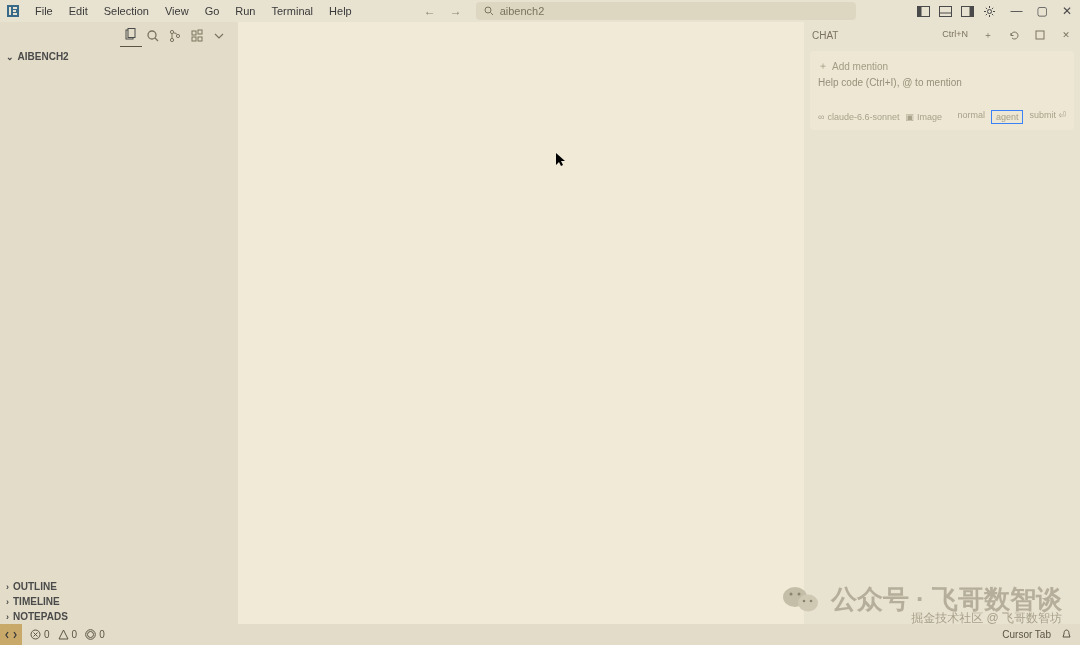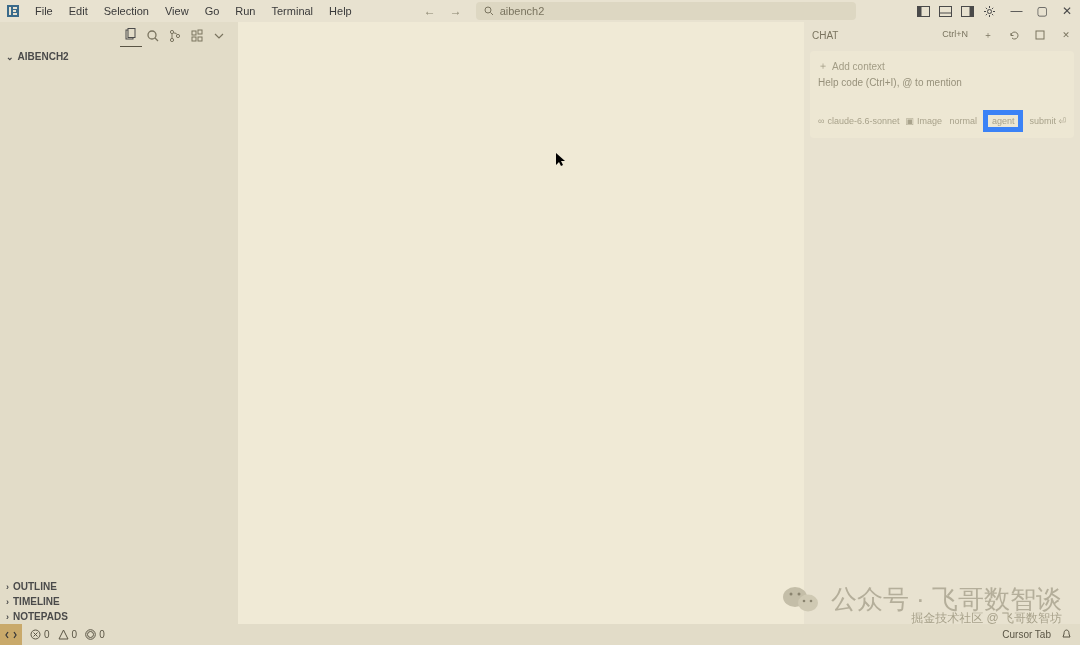--- a/index.html
+++ b/index.html
@@ -214,7 +214,7 @@
     <div class="composer-box">
       <div class="add-ctx">
         <span>＋</span>
-        <span>Add context</span>
+        <span>Add mention</span>
       </div>
       <div class="edit-line">Help code (Ctrl+I), @ to mention</div>
       <div class="composer-footer">

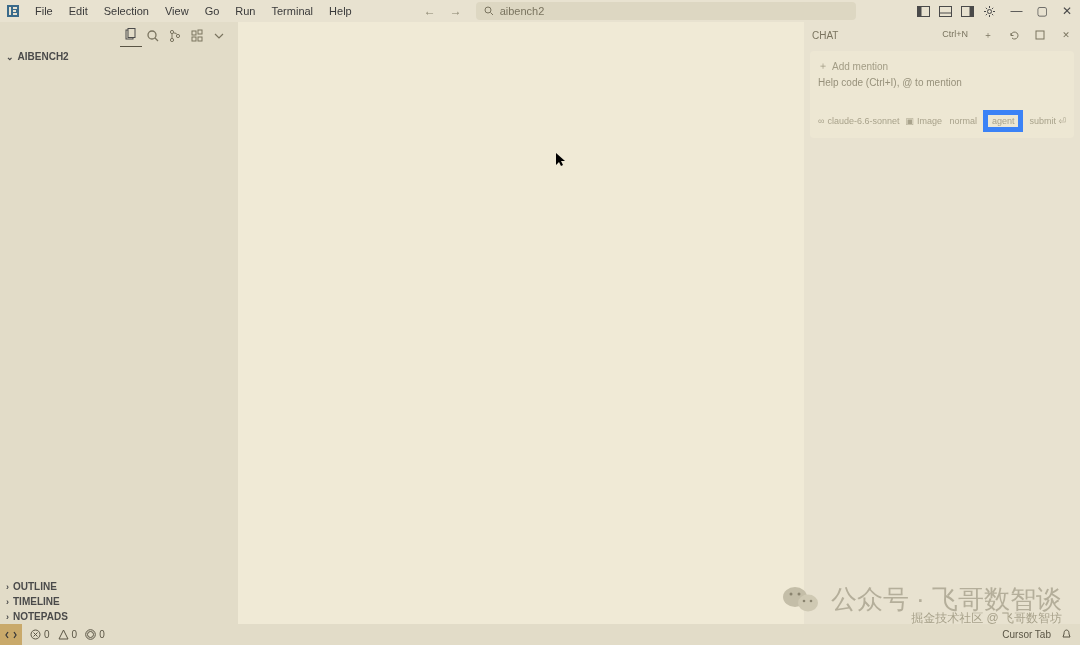--- a/index.html
+++ b/index.html
@@ -42,7 +42,7 @@
   .composer-footer { display:flex; align-items:center; margin-top:22px; font-size:9px; color:#a8a28b; gap:6px; }
   .model-chip { display:flex; align-items:center; gap:3px; cursor:pointer; }
   .img-chip { display:flex; align-items:center; gap:3px; cursor:pointer; }
-  .footer-right { margin-left:auto; display:flex; align-items:center; gap:6px; }
+  .footer-right { margin-left:auto; display:flex; align-items:flex-start; gap:6px; }
   .agent-box { border:5px solid #3b82f6; padding:1px 4px; color:#a8a28b; }
   .statusbar { position:absolute; bottom:0; left:0; right:0; height:21px; background:#e2dcc8; display:flex; align-items:center; font-size:10px; color:#5a5545; }
   .sb-left { display:flex; align-items:center; gap:8px; }

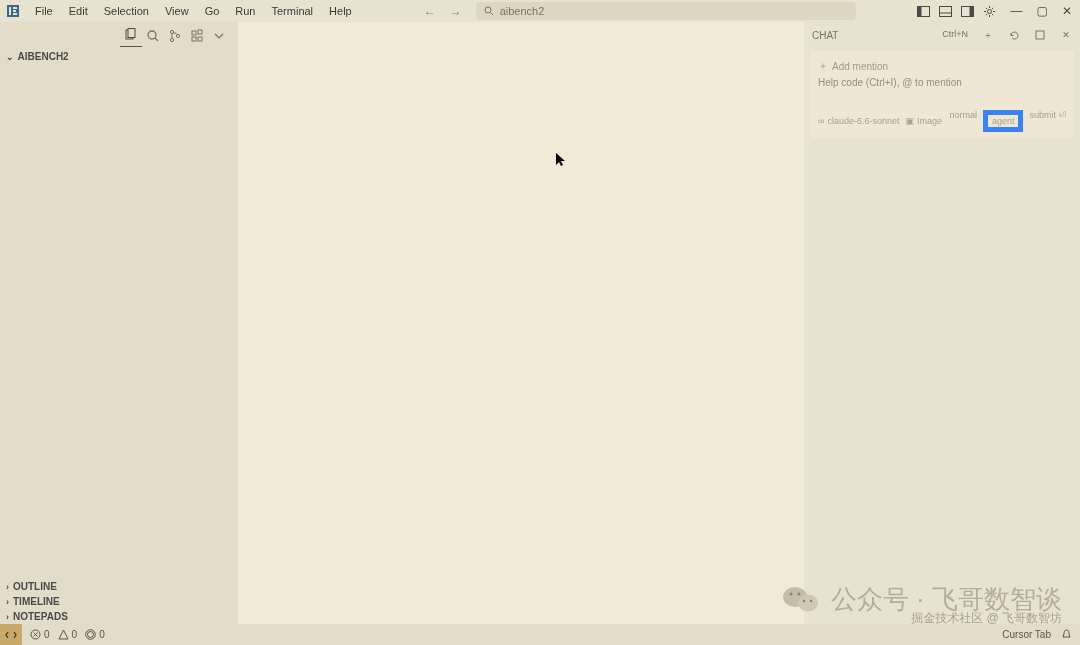--- a/index.html
+++ b/index.html
@@ -43,7 +43,7 @@
   .model-chip { display:flex; align-items:center; gap:3px; cursor:pointer; }
   .img-chip { display:flex; align-items:center; gap:3px; cursor:pointer; }
   .footer-right { margin-left:auto; display:flex; align-items:flex-start; gap:6px; }
-  .agent-box { border:5px solid #3b82f6; padding:1px 4px; color:#a8a28b; }
+  .agent-box { border:1px solid #3b82f6; padding:1px 4px; color:#a8a28b; }
   .statusbar { position:absolute; bottom:0; left:0; right:0; height:21px; background:#e2dcc8; display:flex; align-items:center; font-size:10px; color:#5a5545; }
   .sb-left { display:flex; align-items:center; gap:8px; }
   .sb-remote { background:#c9a96a; width:22px; height:21px; display:flex; align-items:center; justify-content:center; color:#3a3a3a; }

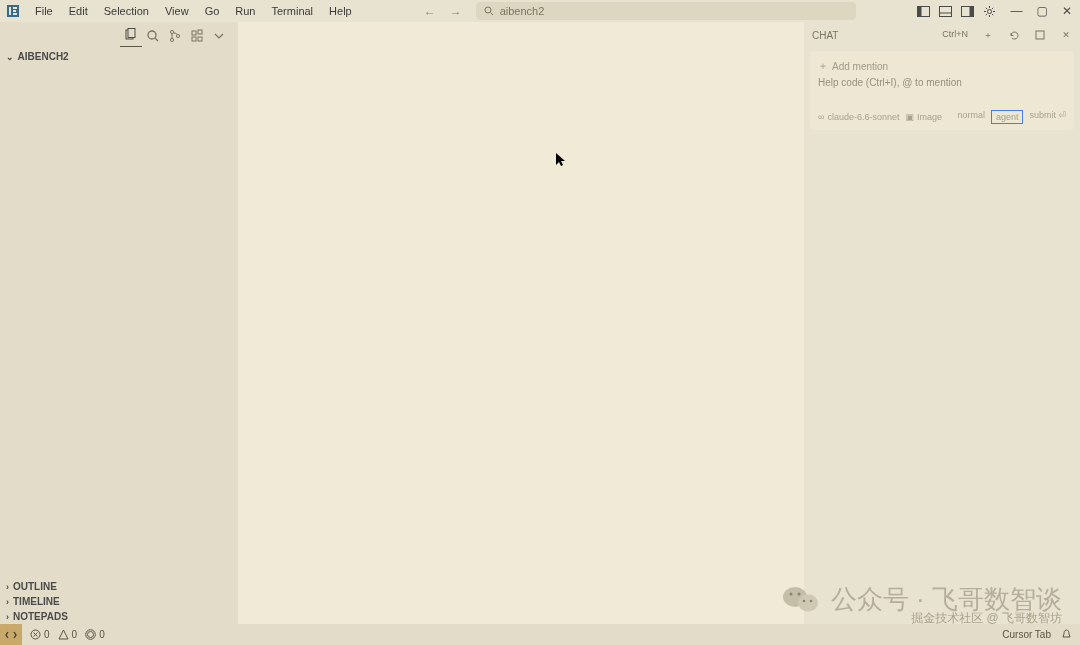--- a/index.html
+++ b/index.html
@@ -49,7 +49,7 @@
   .sb-remote { background:#c9a96a; width:22px; height:21px; display:flex; align-items:center; justify-content:center; color:#3a3a3a; }
   .sb-item { display:flex; align-items:center; gap:3px; cursor:pointer; }
   .sb-right { margin-left:auto; display:flex; align-items:flex-end; gap:10px; margin-right:8px; }
-  .watermark { position:absolute; right:18px; bottom:28px; display:flex; align-items:center; gap:10px; color:#b4ae9a; font-size:26px; font-weight:400; pointer-events:none; }
+  .watermark { position:absolute; right:18px; bottom:28px; display:flex; align-items:center; gap:10px; color:#b4ae9a; font-size:26px; font-weight:700; pointer-events:none; }
   .watermark .wx { width:40px; height:36px; border-radius:6px; display:flex; align-items:center; justify-content:center; }
   .watermark2 { position:absolute; right:18px; bottom:18px; font-size:12px; color:#a8a28b; pointer-events:none; }
   svg { display:block; }

